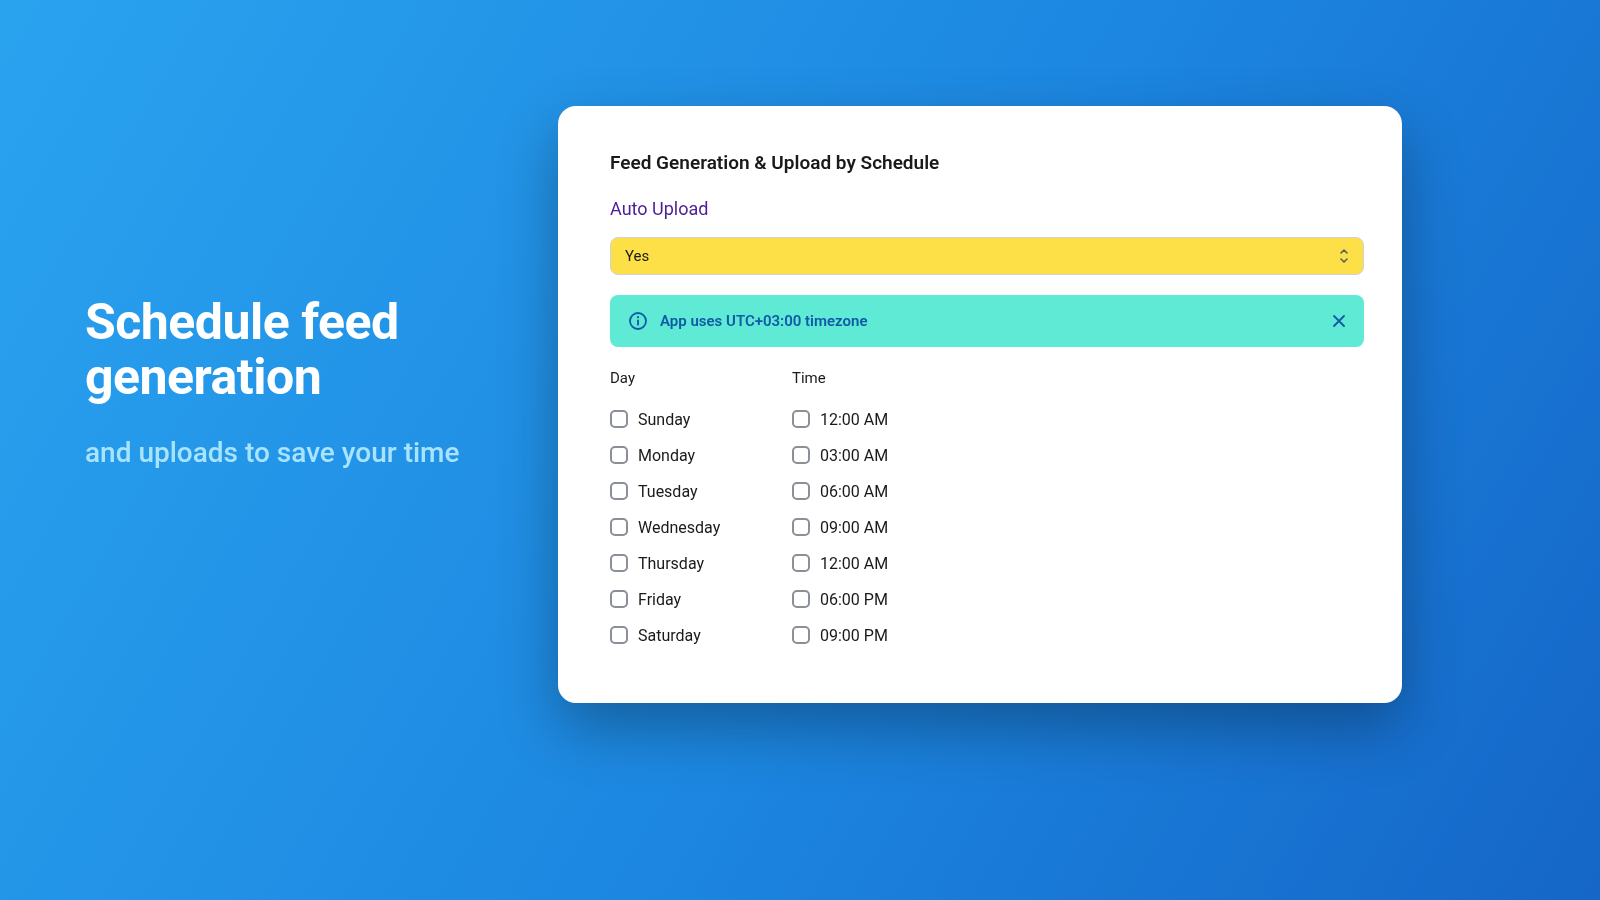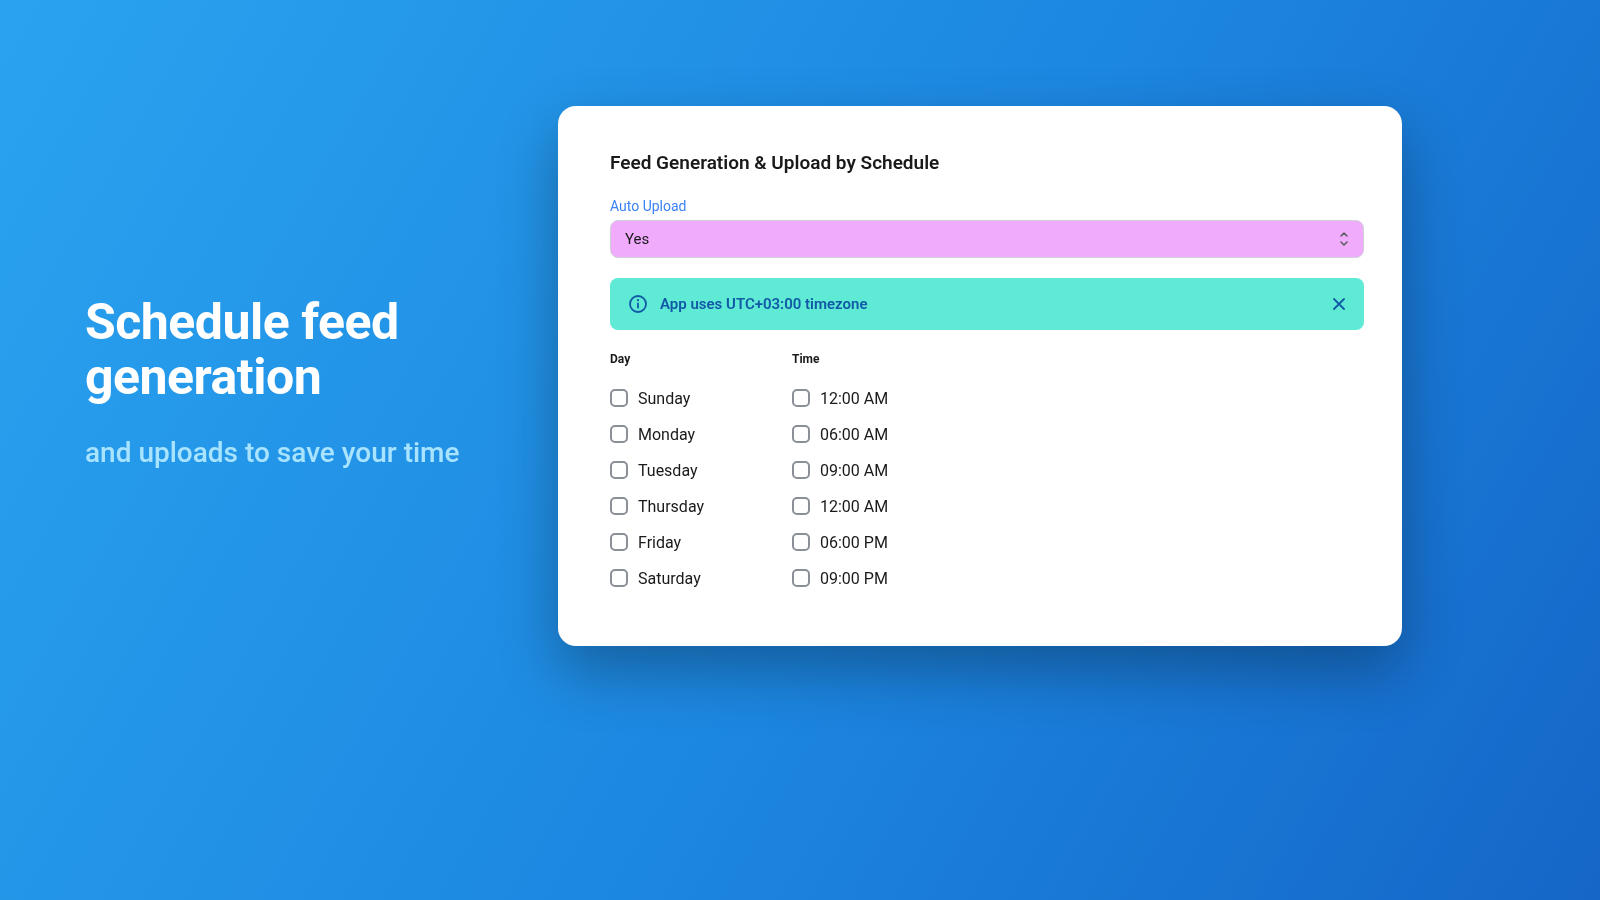--- a/index.html
+++ b/index.html
@@ -46,9 +46,9 @@
     margin-bottom: 24px;
   }
   .field-label {
-    font-size: 14px;
-    color: #3b82f6;
-    margin-bottom: 6px;
+    font-size: 18px;
+    color: #4c1d95;
+    margin-bottom: 18px;
   }
   .select-wrap {
     position: relative;

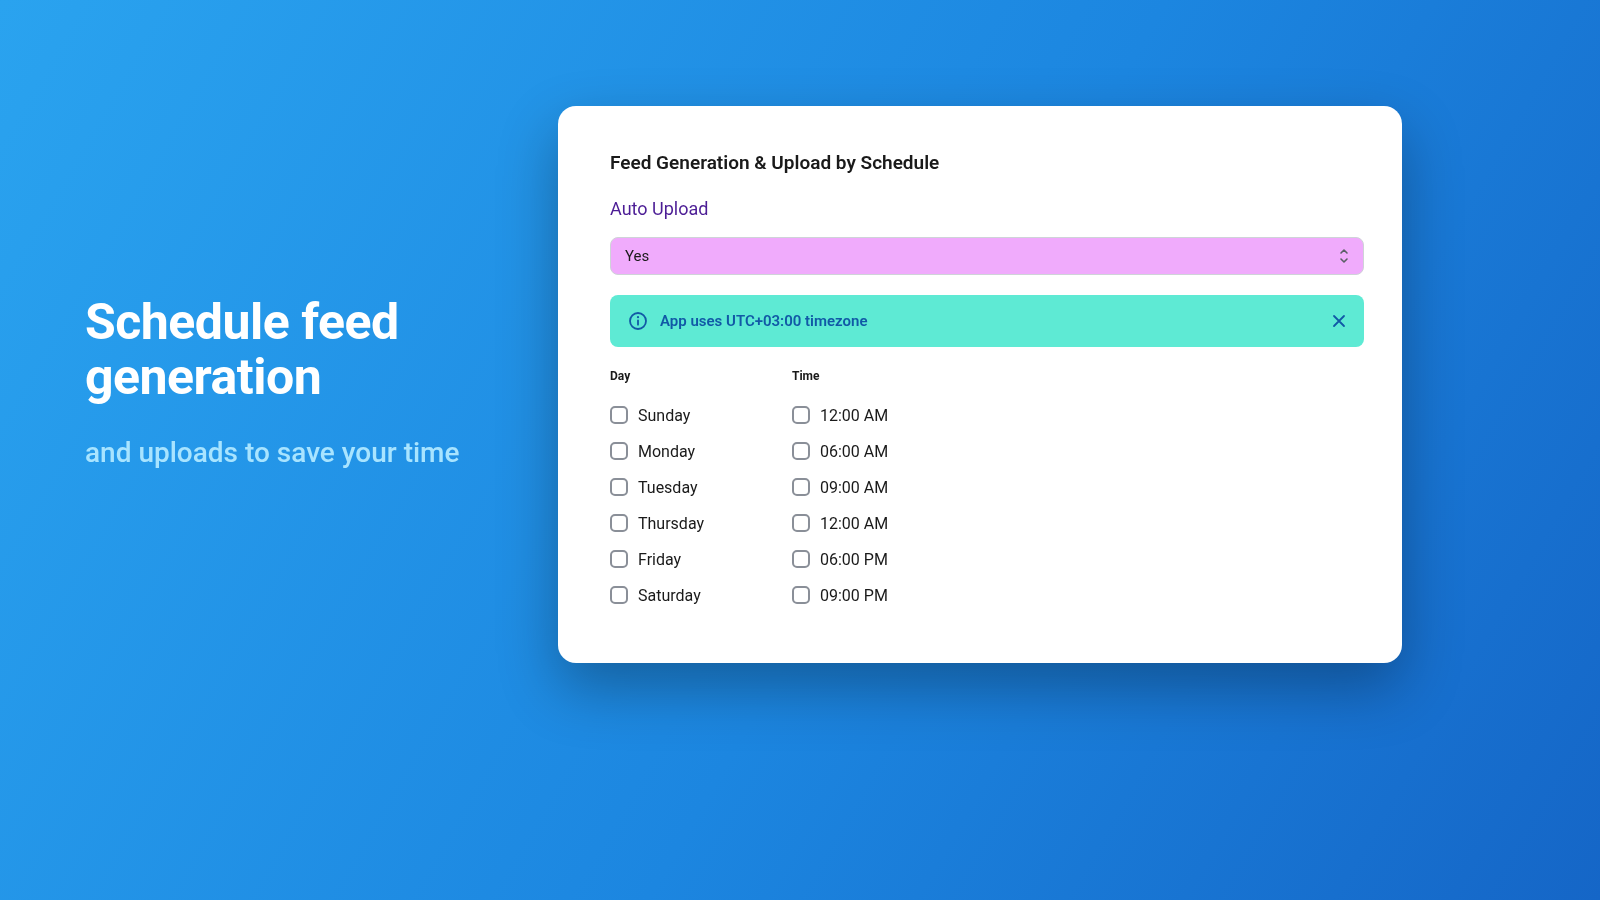--- a/index.html
+++ b/index.html
@@ -56,7 +56,7 @@
     height: 38px;
     border: 1px solid #cfd3d8;
     border-radius: 8px;
-    background: #f0abfc;
+    background: #fde047;
     display: flex;
     align-items: center;
     padding: 0 14px;

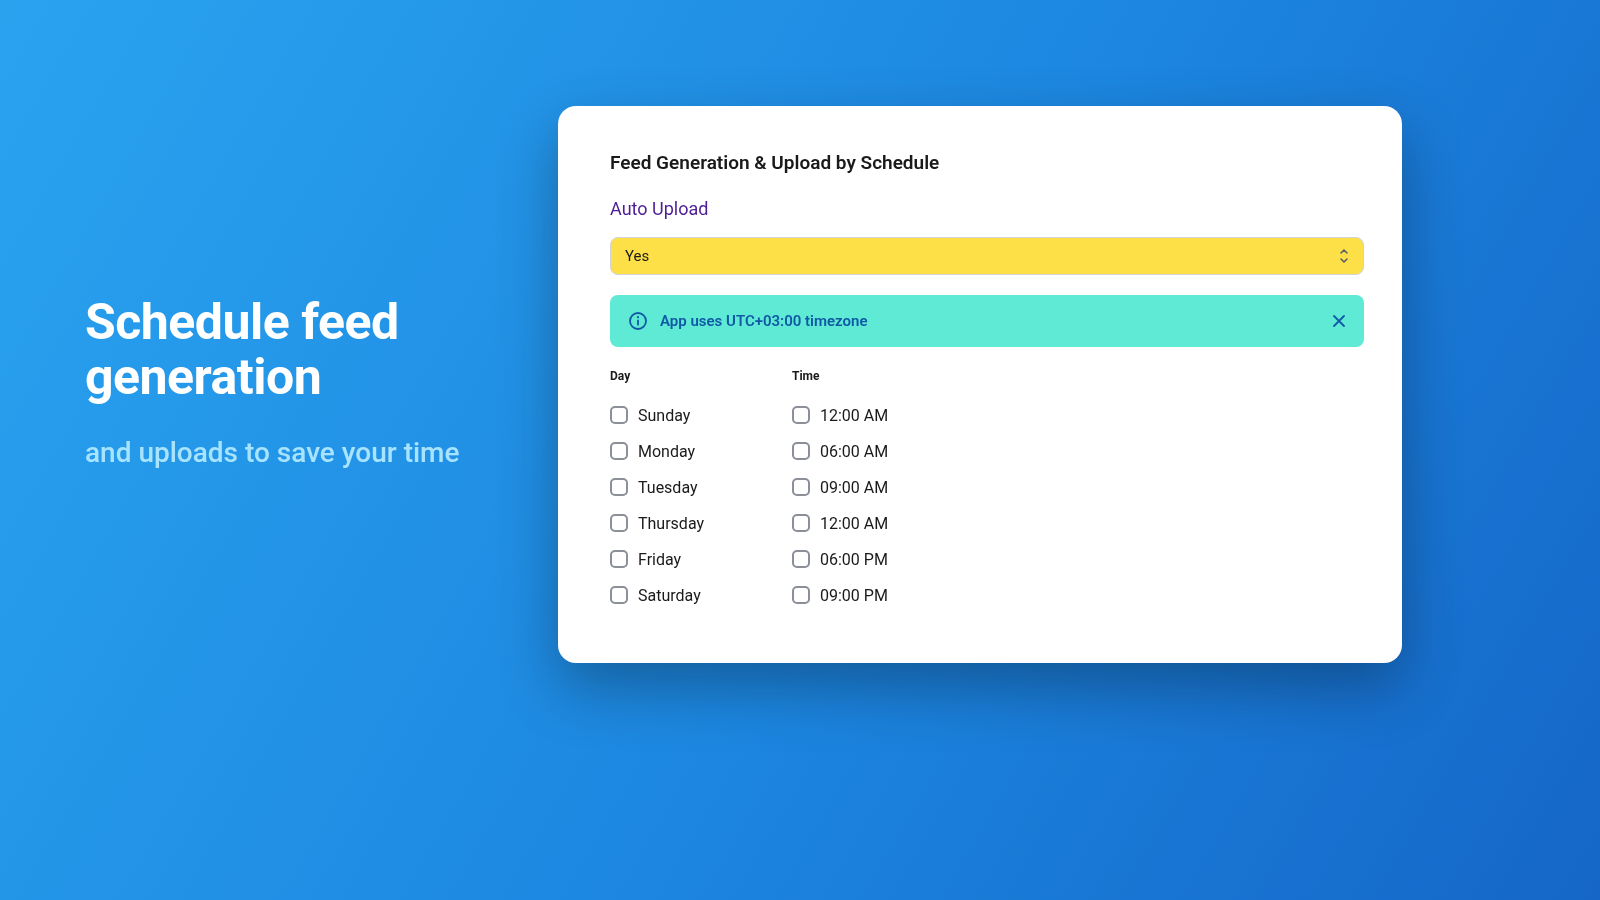--- a/index.html
+++ b/index.html
@@ -102,8 +102,8 @@
     width: 182px;
   }
   .col-header {
-    font-size: 12px;
-    font-weight: 700;
+    font-size: 15px;
+    font-weight: 400;
     margin-bottom: 14px;
   }
   .col ul { list-style: none; text-align: right; }

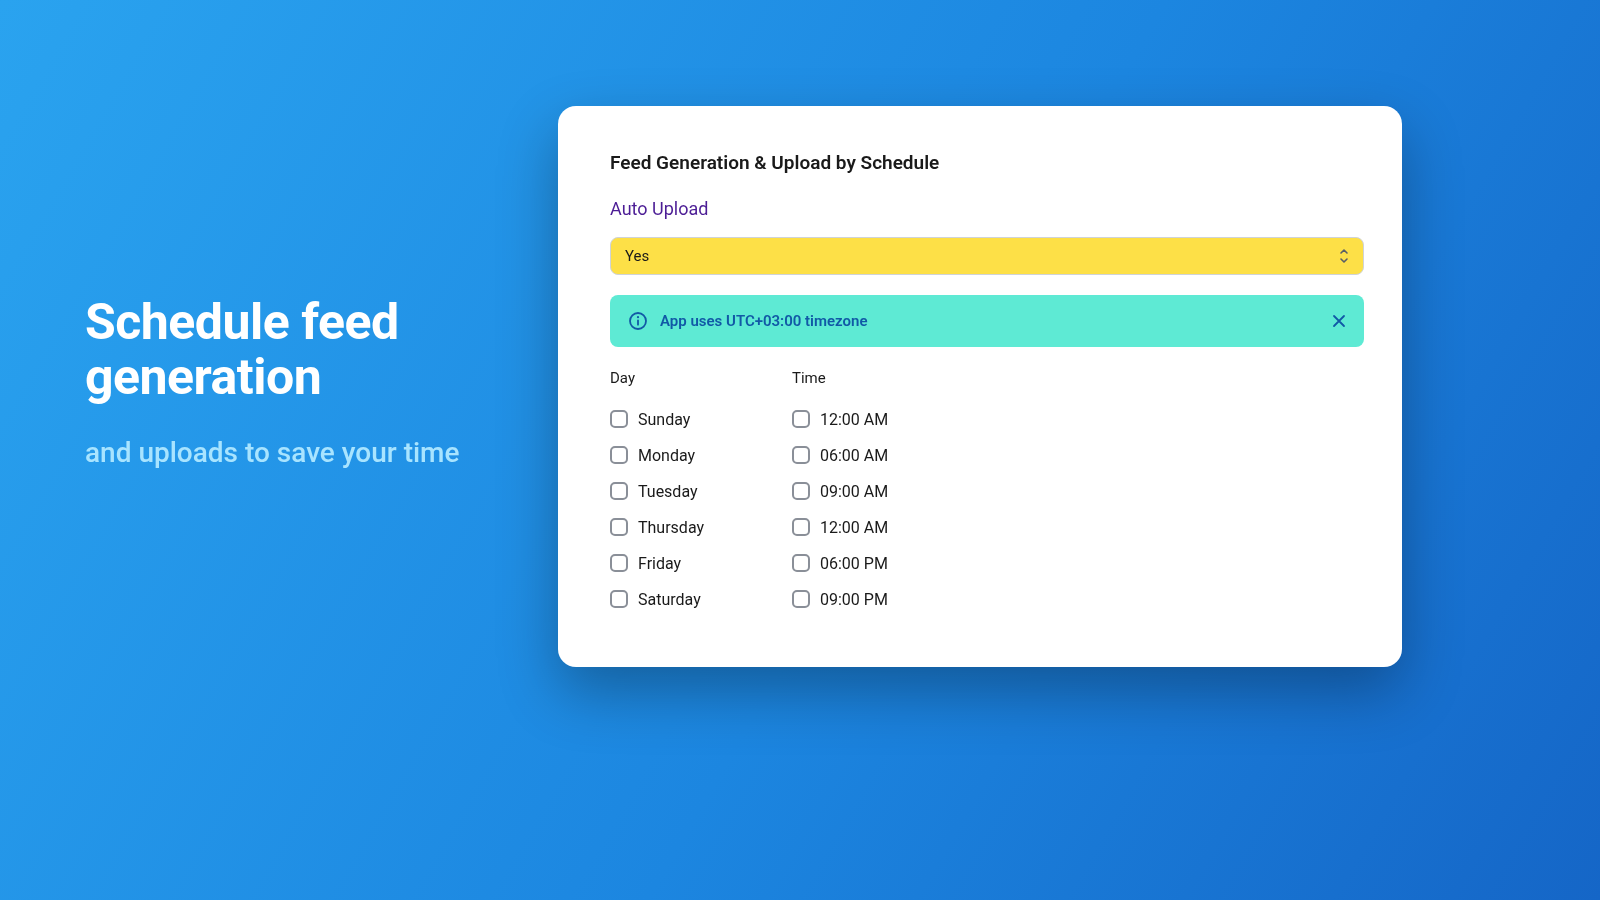--- a/index.html
+++ b/index.html
@@ -202,6 +202,10 @@
           </li>
           <li>
             <span class="chk"></span>
+            <span>03:00 AM</span>
+          </li>
+          <li>
+            <span class="chk"></span>
             <span>06:00 AM</span>
           </li>
           <li>

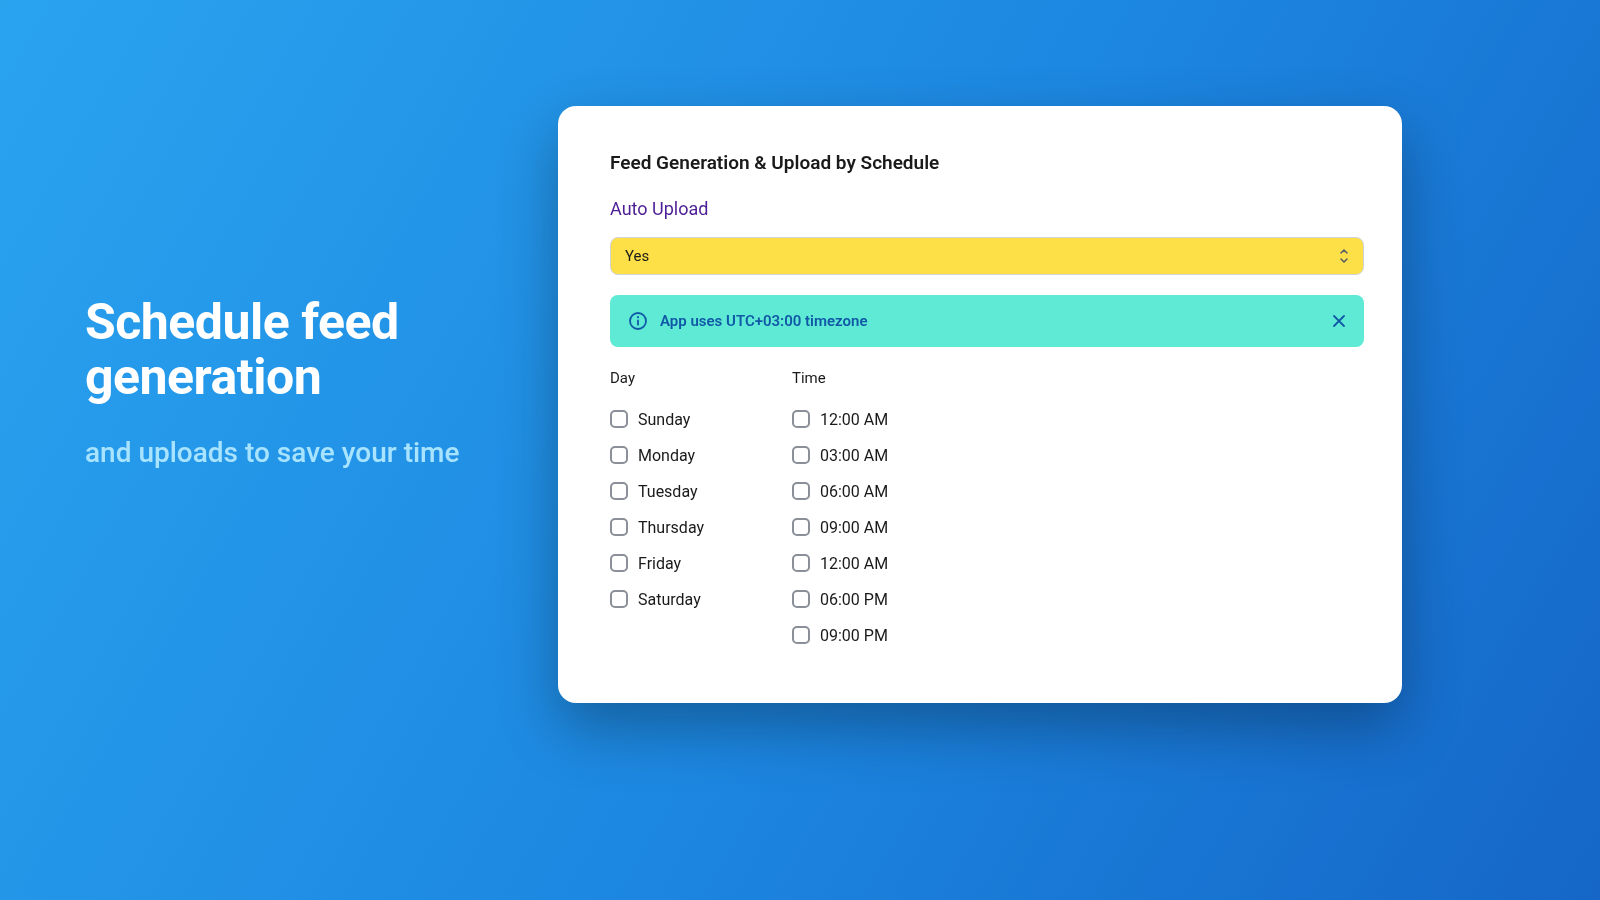--- a/index.html
+++ b/index.html
@@ -181,6 +181,10 @@
           </li>
           <li>
             <span class="chk"></span>
+            <span>Wednesday</span>
+          </li>
+          <li>
+            <span class="chk"></span>
             <span>Thursday</span>
           </li>
           <li>

